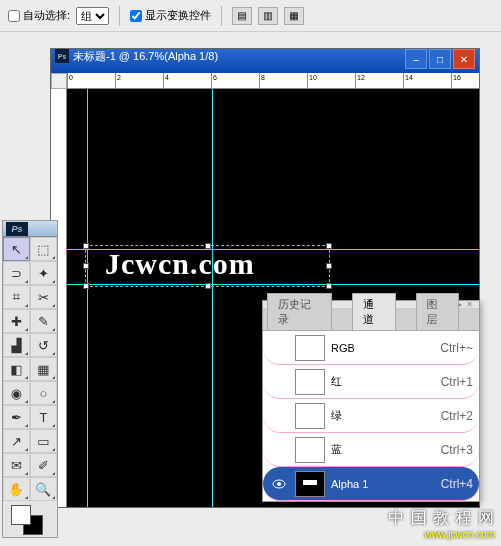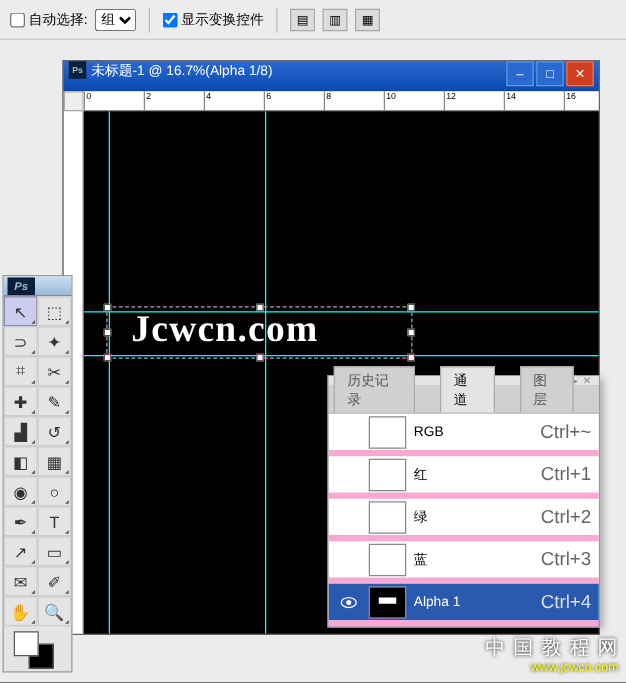--- a/index.html
+++ b/index.html
@@ -48,7 +48,7 @@
 .panel-tab { padding: 3px 10px; background: #d0d0d0; border: 1px solid #aaa; border-bottom: none; cursor: pointer; margin-right: 20px; color: #555; }
 .panel-tab.active { background: #e4e4e4; color: #000; }
 .channel-list { background: #fff; }
-.channel-row { display: flex; align-items: center; height: 34px; border-bottom: 5px solid #f9a8d4; font-size: 11px; padding: 0 6px; cursor: pointer; }
+.channel-row { display: flex; align-items: center; height: 34px; border-bottom: 1px solid #f9a8d4; font-size: 11px; padding: 0 6px; cursor: pointer; border-radius: 17px; }
 .channel-row.selected { background: #2a5ab0; color: #fff; }
 .eye-col { width: 20px; display: flex; align-items: center; justify-content: center; }
 .eye-icon { width: 14px; height: 10px; }

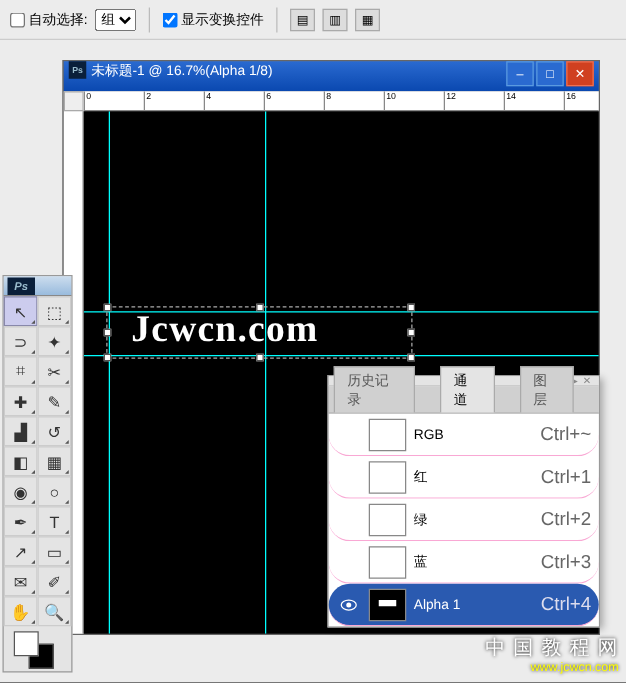--- a/index.html
+++ b/index.html
@@ -56,7 +56,7 @@
 .thumb.alpha { background: linear-gradient(90deg, #000 50%, #000 50%); position: relative; }
 .thumb.alpha::after { content: ""; position: absolute; left: 25%; top: 35%; width: 50%; height: 20%; background: #fff; }
 .ch-name { flex: 1; }
-.ch-shortcut { font-size: 15px; color: #666; }
+.ch-shortcut { font-size: 12px; color: #666; }
 .channel-row.selected .ch-shortcut { color: #dde; }
 
 .watermark { position: absolute; right: 6px; bottom: 6px; text-align: right; color: #fff; font-size: 12px; pointer-events: none; text-shadow: 0 0 3px #000; }

